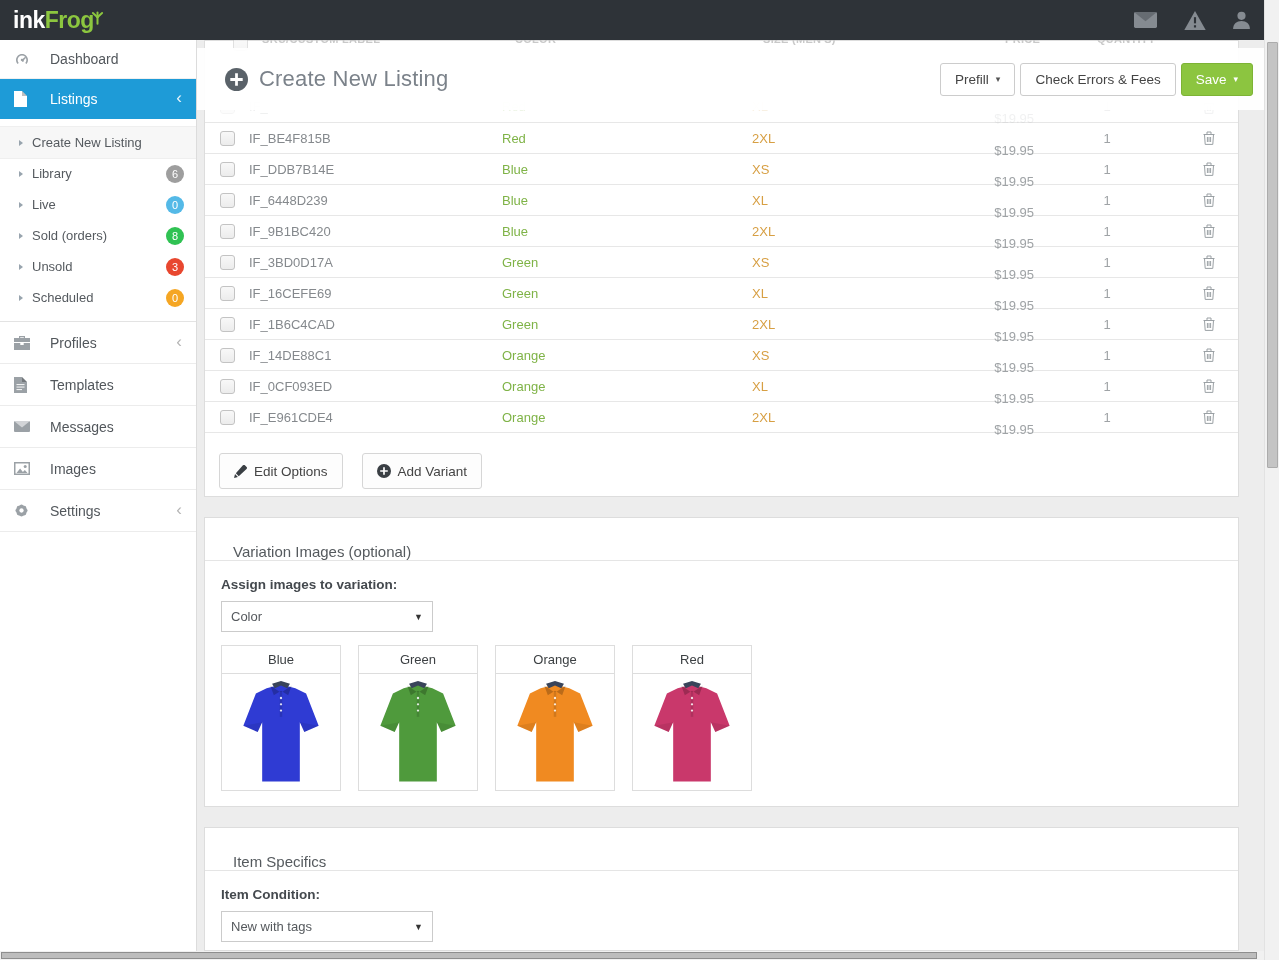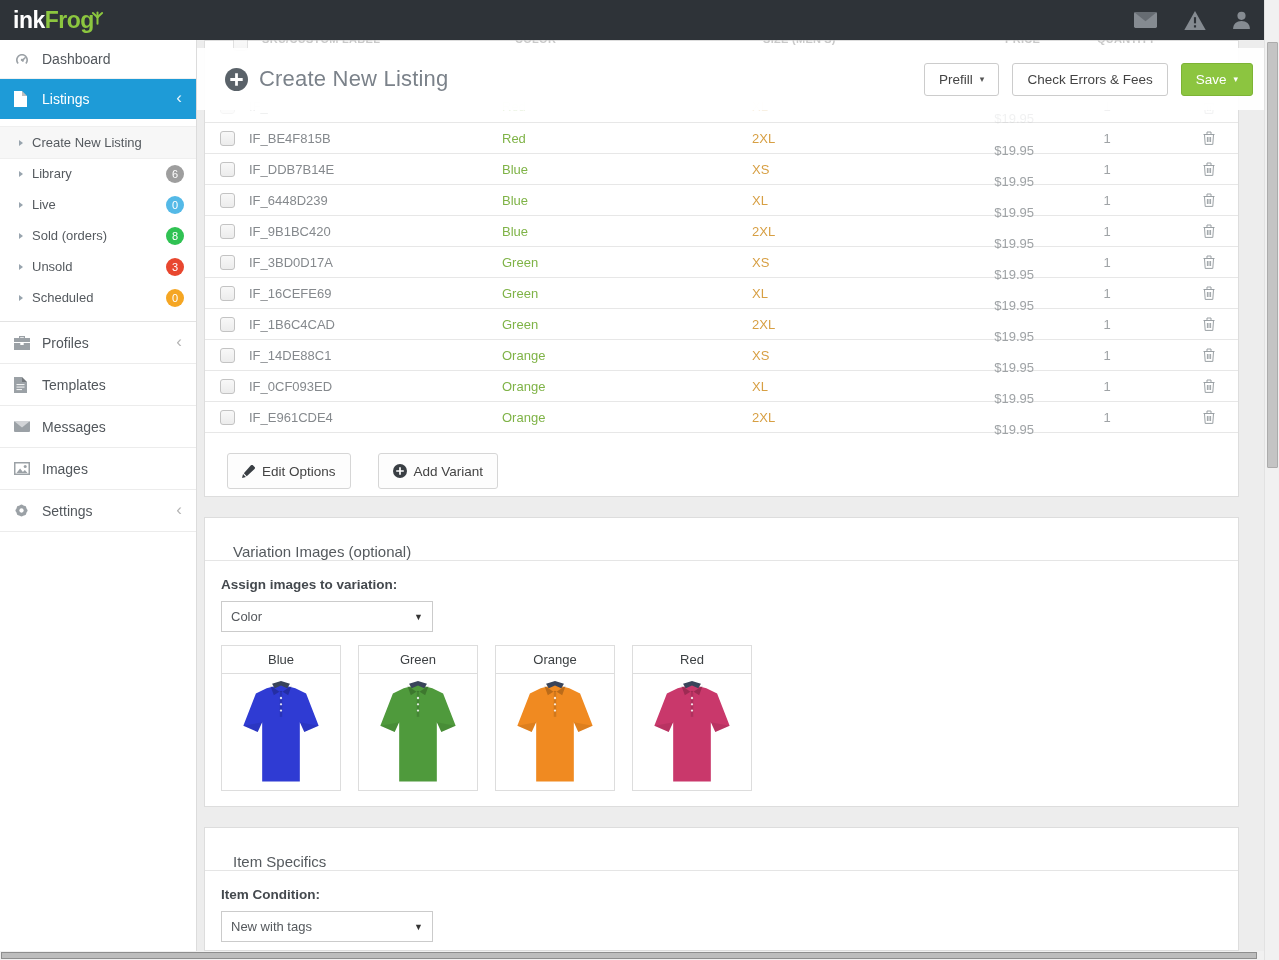--- a/index.html
+++ b/index.html
@@ -15,7 +15,7 @@
   .topbar-icons .tbi{cursor:pointer;display:flex;align-items:center;}
   
   .sidebar{position:absolute;left:0;top:40px;width:196px;height:911px;background:#FFFFFF;border-right:1px solid #DCDCDC;z-index:25;font-size:14px;color:#52575C;}
-  .snav-item{display:flex;align-items:center;height:38px;padding-left:14px;border-bottom:1px solid #F0F0F0;cursor:pointer;position:relative;}
+  .snav-item{display:flex;align-items:center;height:38px;padding-left:14px;border-bottom:1px solid #F0F0F0;cursor:pointer;position:relative;gap:8px;}
   .snav-item .nicon{width:17px;display:flex;color:#9BA1A6;margin-right:11px;}
   .snav-item.tall{height:40px;}
   .snav-item.active{background:#1E9BD7;color:#FFFFFF;border-bottom:none;}

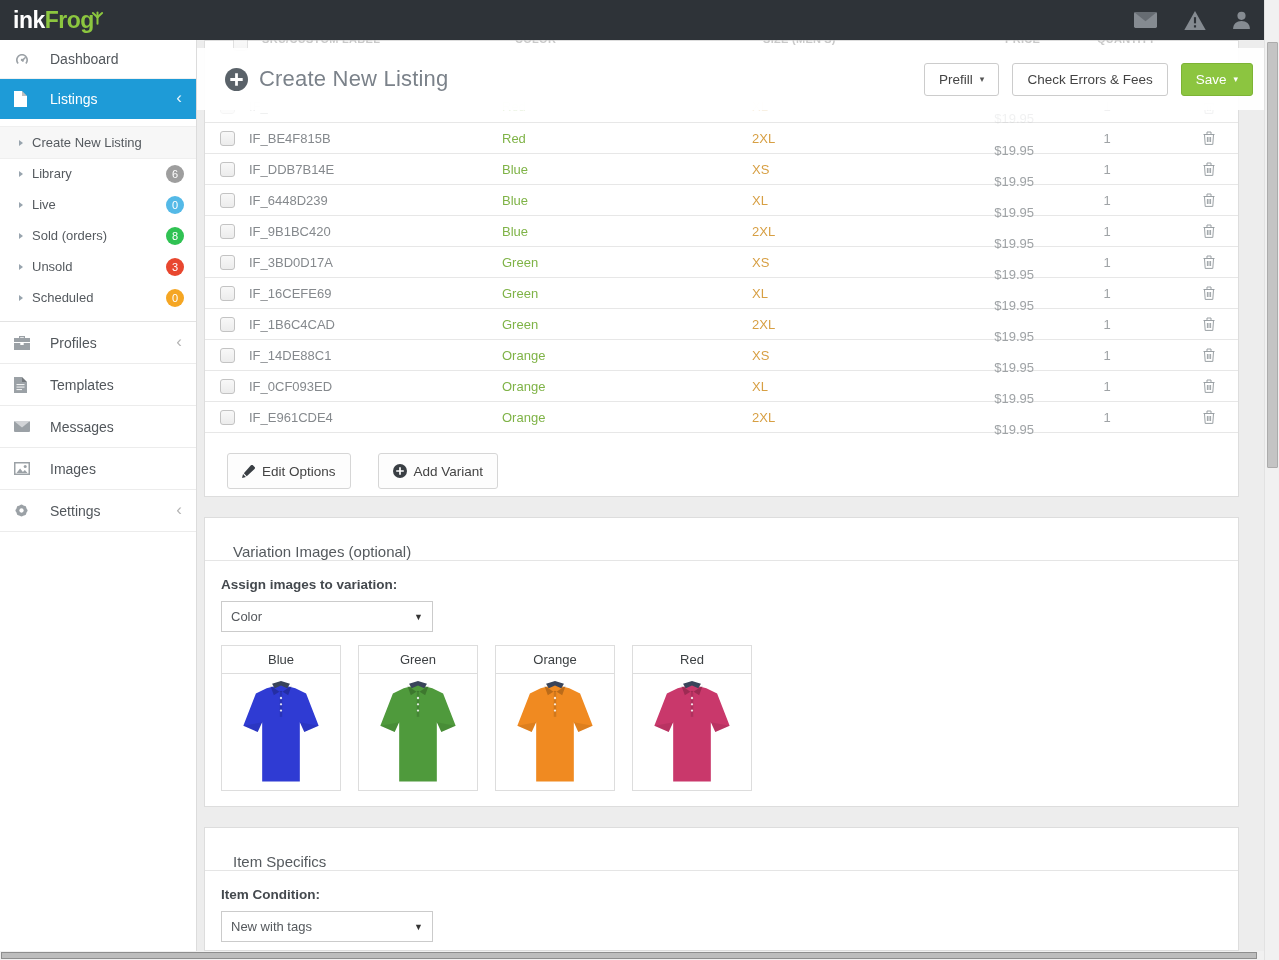--- a/index.html
+++ b/index.html
@@ -39,7 +39,7 @@
   .ph-title .plus-circ{color:#5A6269;display:flex;}
   .ph-title h1{margin:0;font-size:22px;font-weight:400;color:#7B828A;letter-spacing:.2px;}
   .ph-buttons{display:flex;align-items:center;gap:5px;padding-right:11px;}
-  .btn{height:33px;box-sizing:border-box;border:1px solid #CCCCCC;border-radius:3px;background:#FFFFFF;color:#444;font-size:13.5px;font-family:"Liberation Sans",sans-serif;padding:0 14px;display:flex;align-items:center;gap:7px;cursor:pointer;margin-left:8px;}
+  .btn{height:33px;box-sizing:border-box;border:1px solid #CCCCCC;border-radius:3px;background:#FFFFFF;color:#444;font-size:13.5px;font-family:"Liberation Sans",sans-serif;padding:0 14px;display:flex;align-items:center;gap:7px;cursor:pointer;}
   .btn .caret{font-size:9px;color:#555;}
   .btn-save{background:#8CC540;border-color:#7DB335;color:#FFFFFF;}
   .btn-save .caret{color:#FFFFFF;}

